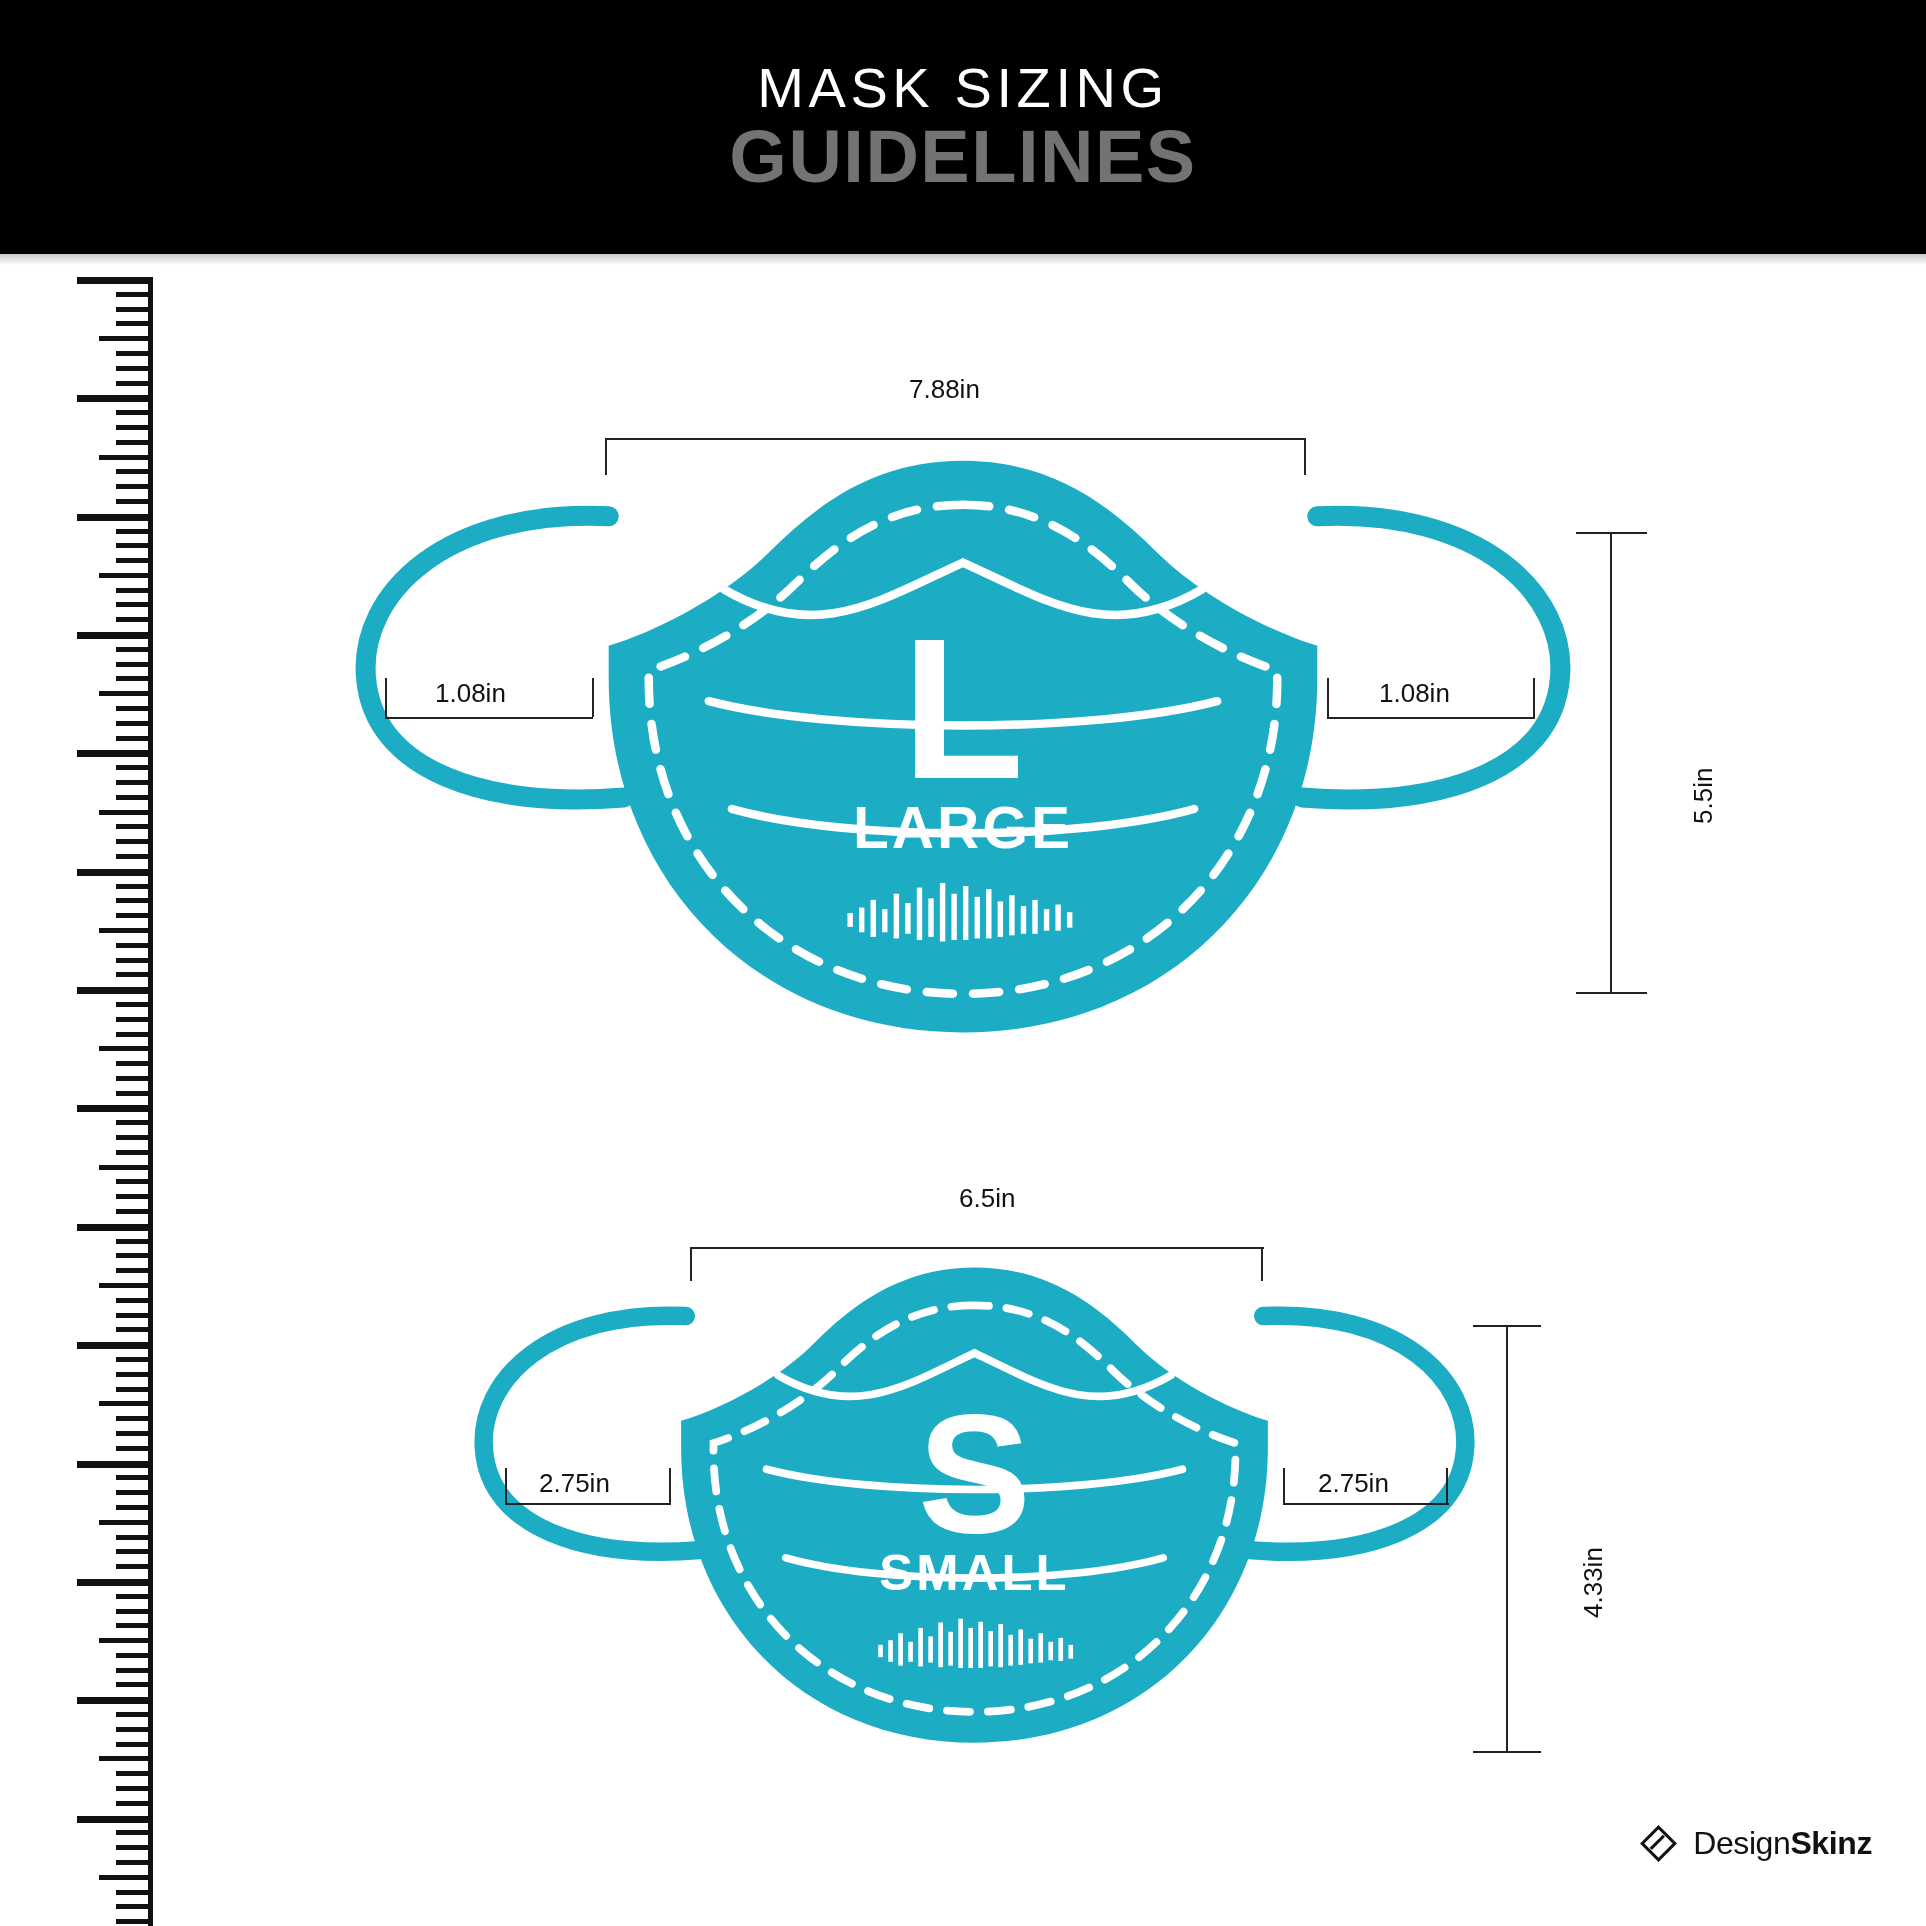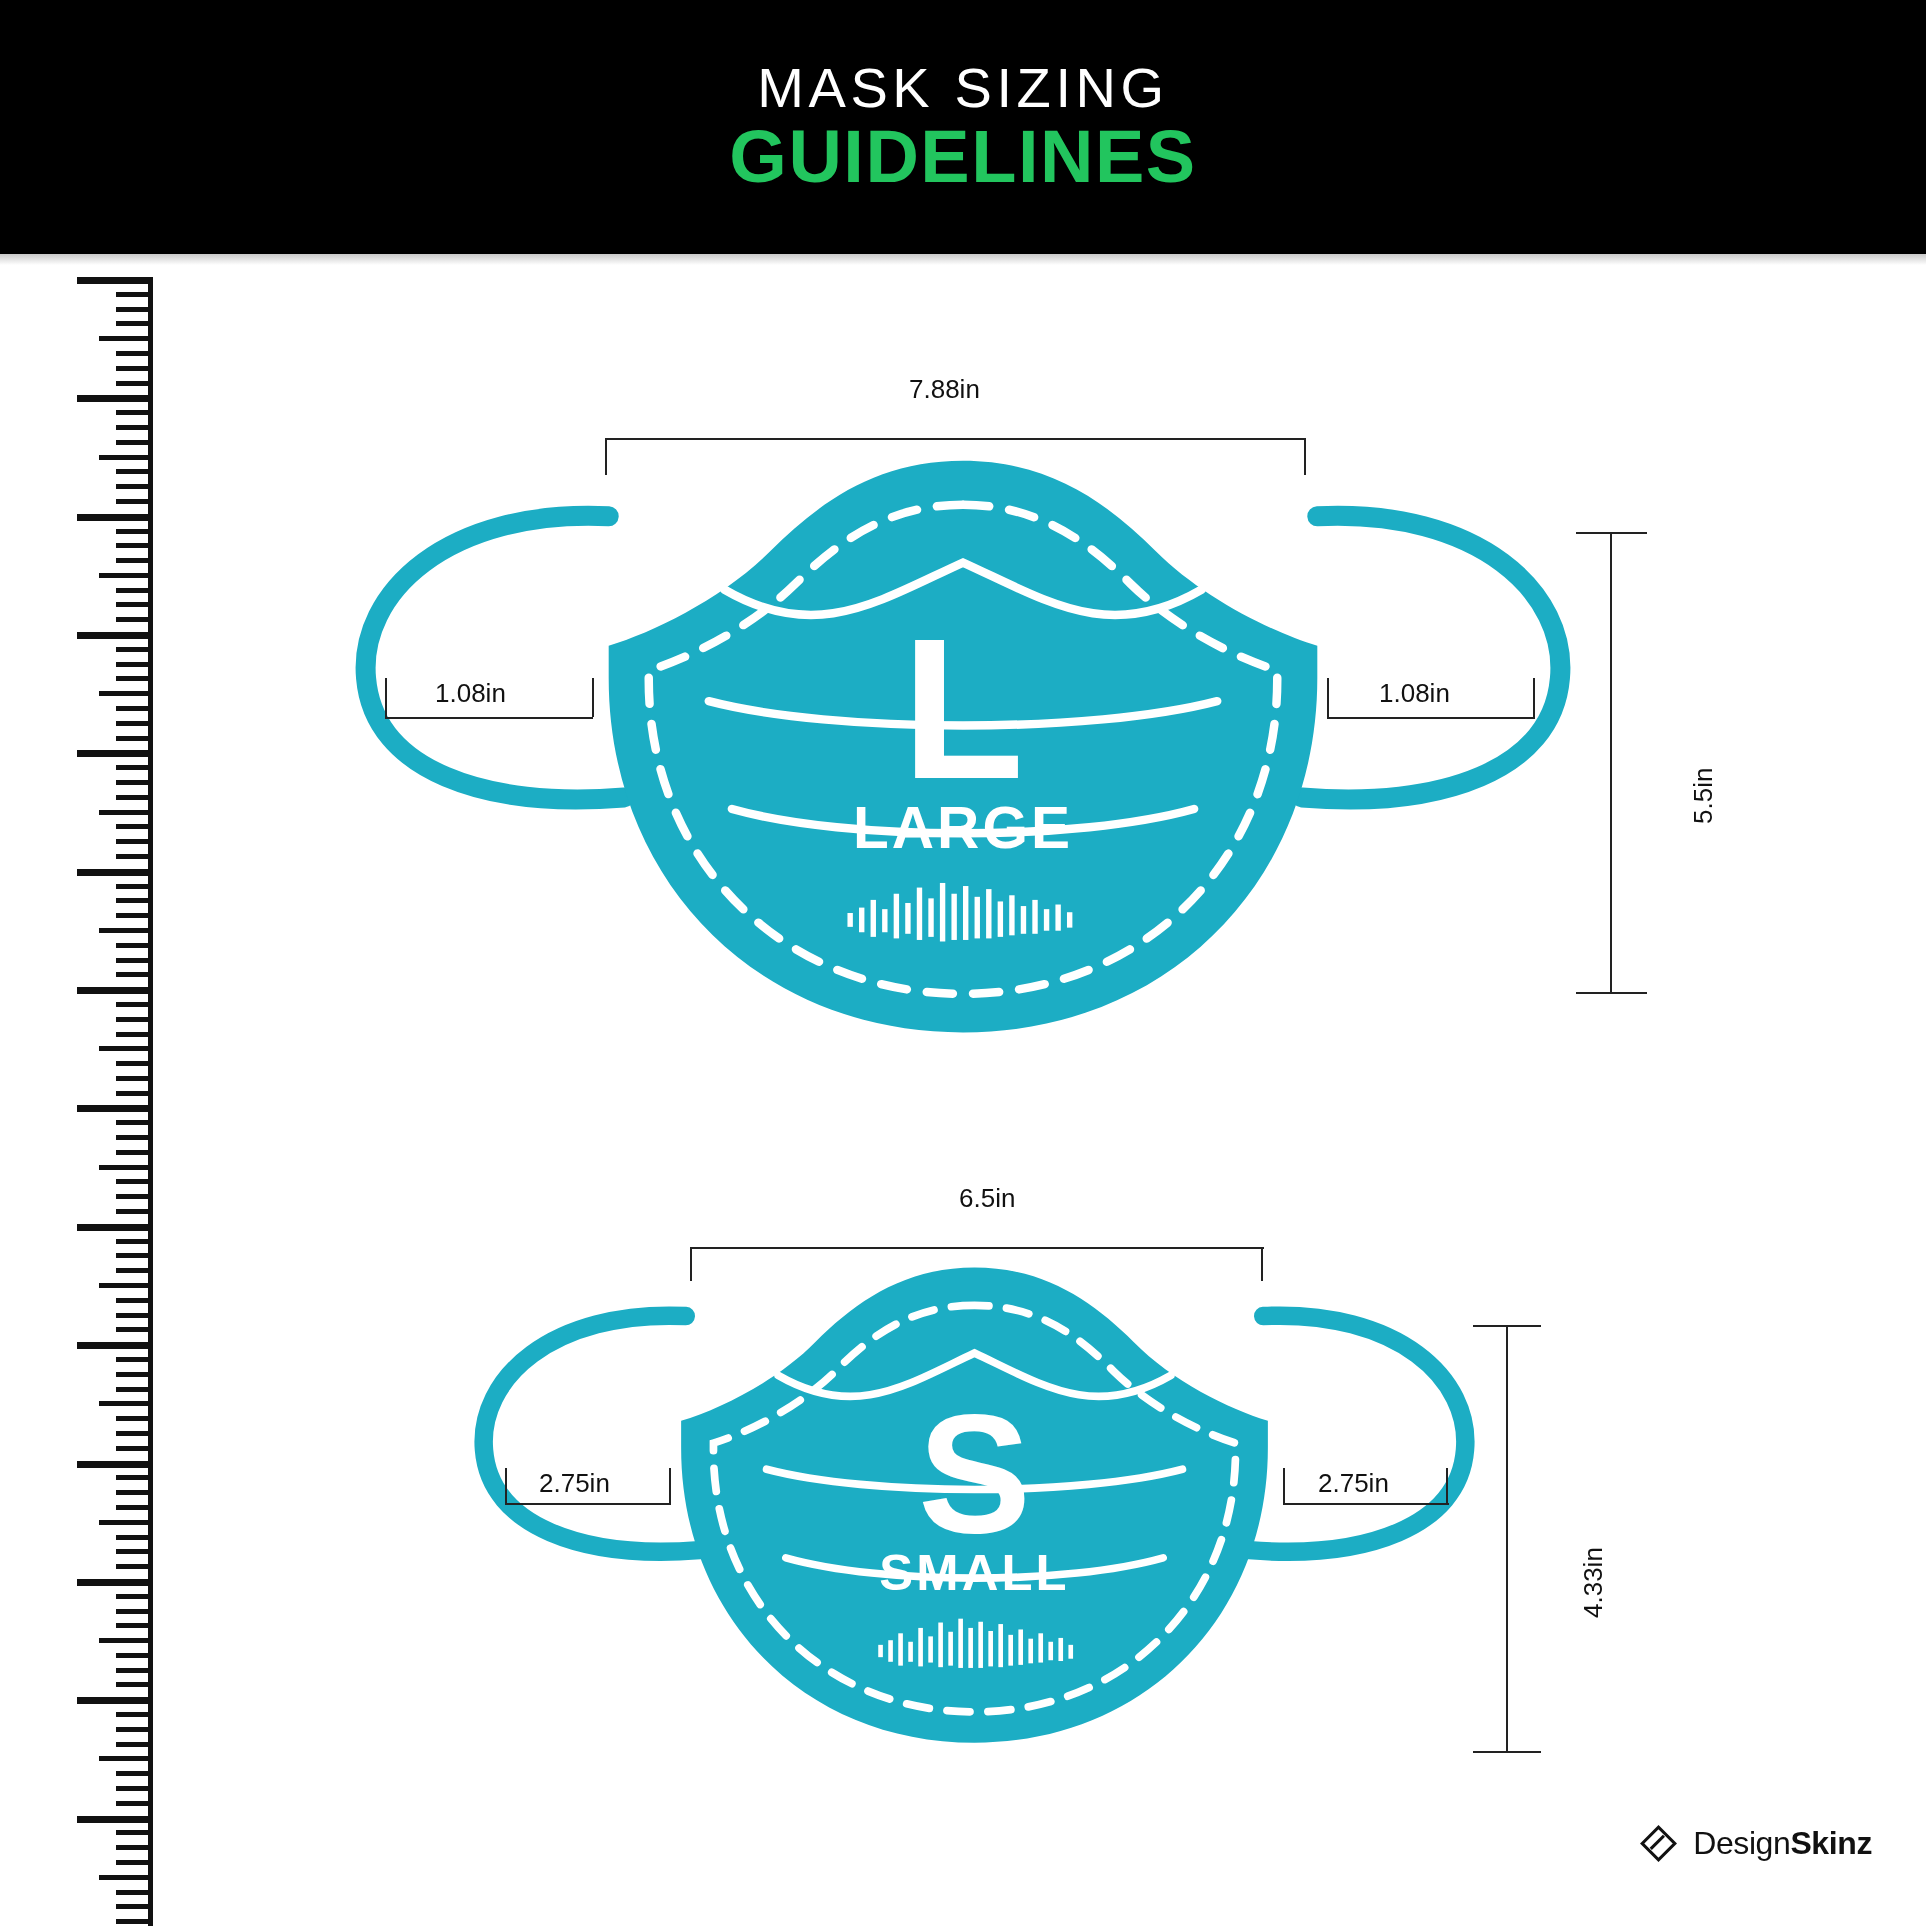--- a/index.html
+++ b/index.html
@@ -30,7 +30,7 @@
     margin-bottom:4.6px;
   }
   .header-line2{
-    color:#22c55e;
+    color:#737373;
     font-size:74px;
     font-weight:bold;
     letter-spacing:1.5px;

